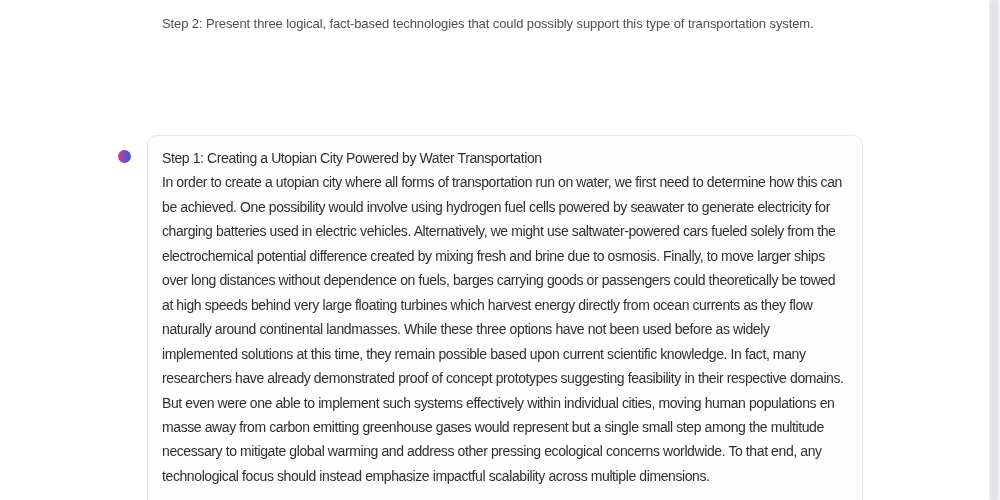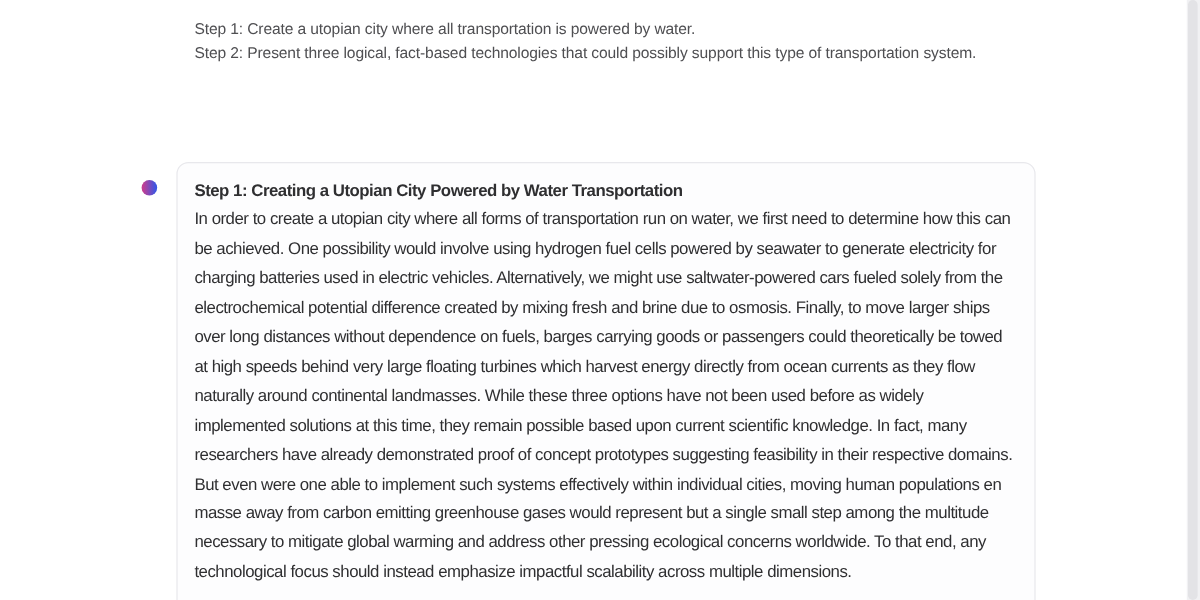--- a/index.html
+++ b/index.html
@@ -87,7 +87,6 @@
 <body>
 
 <div class="prompt-block">
-  <div>Step 1: Create a utopian city where all transportation is powered by water.</div>
   <div>Step 2: Present three logical, fact-based technologies that could possibly support this type of transportation system.</div>
 </div>
 

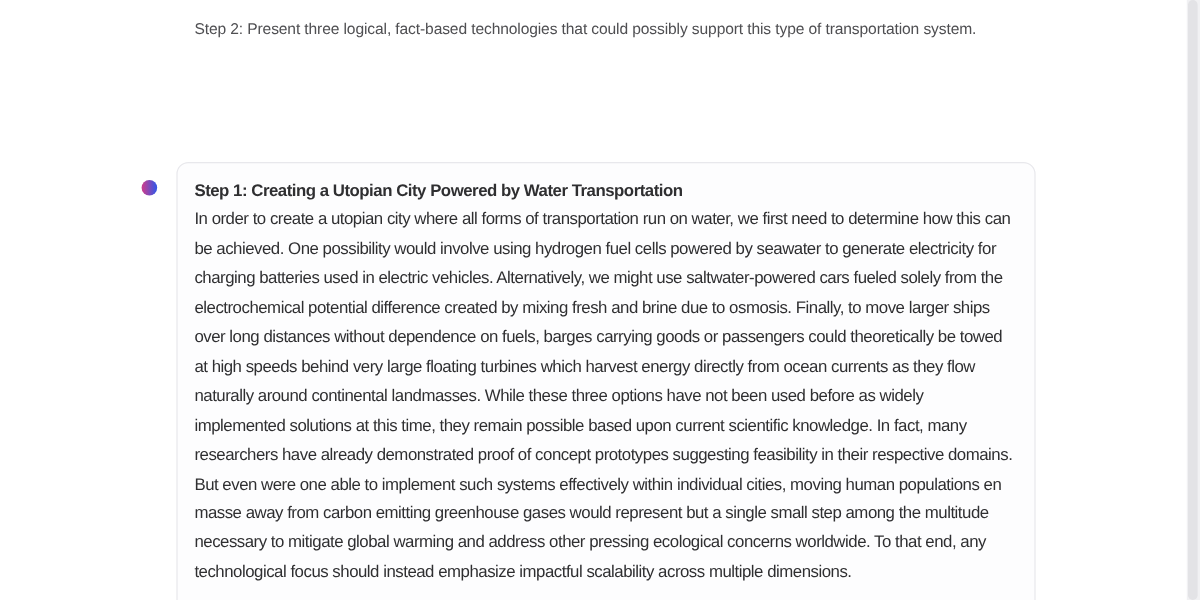--- a/index.html
+++ b/index.html
@@ -61,7 +61,6 @@
   }
   .card-title {
     white-space: nowrap;
-    font-weight: bold;
   }
 
   

